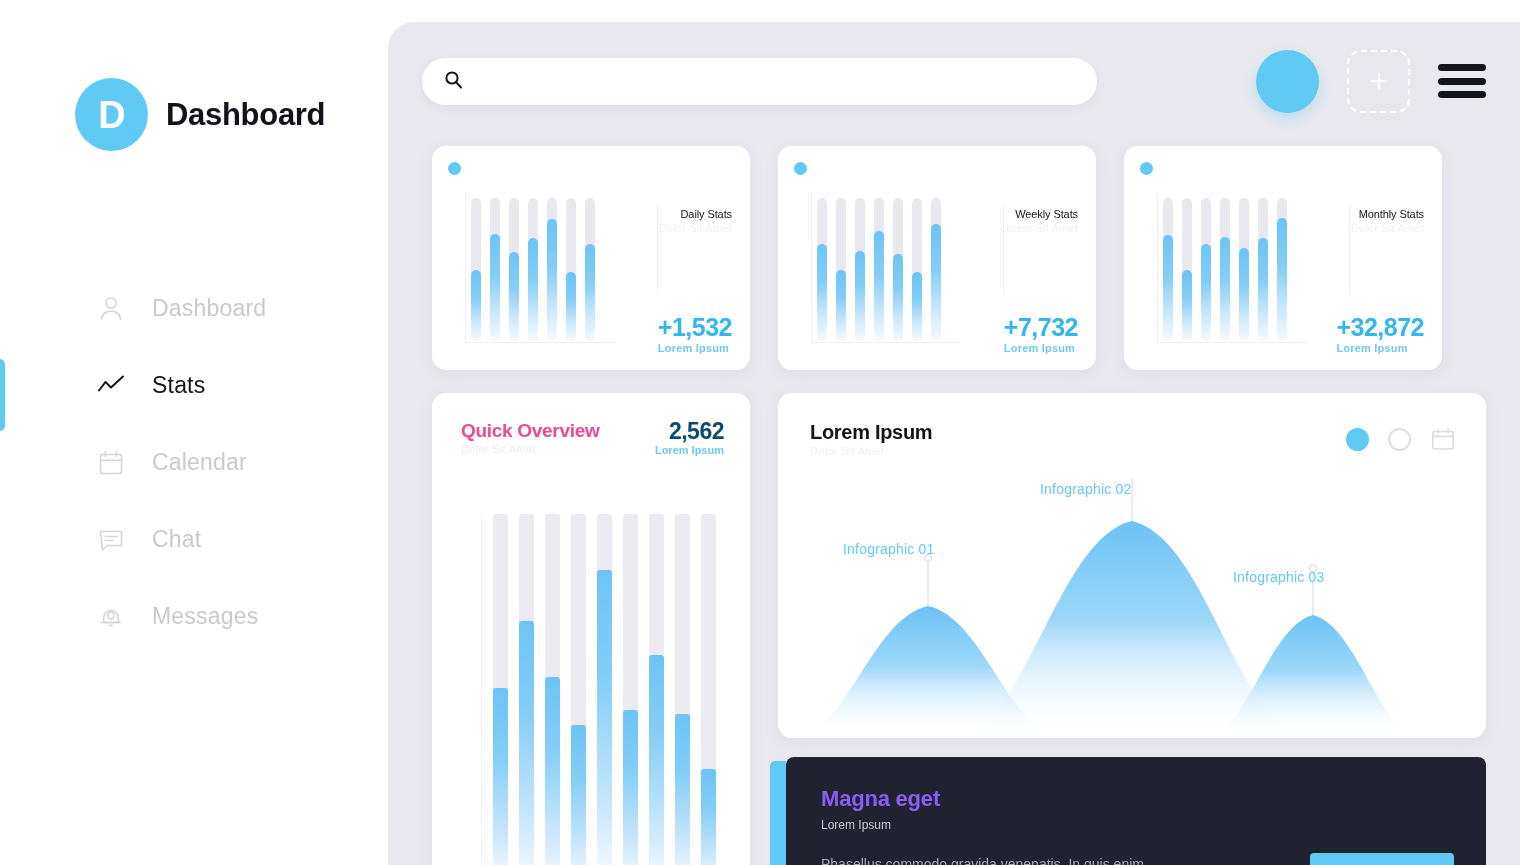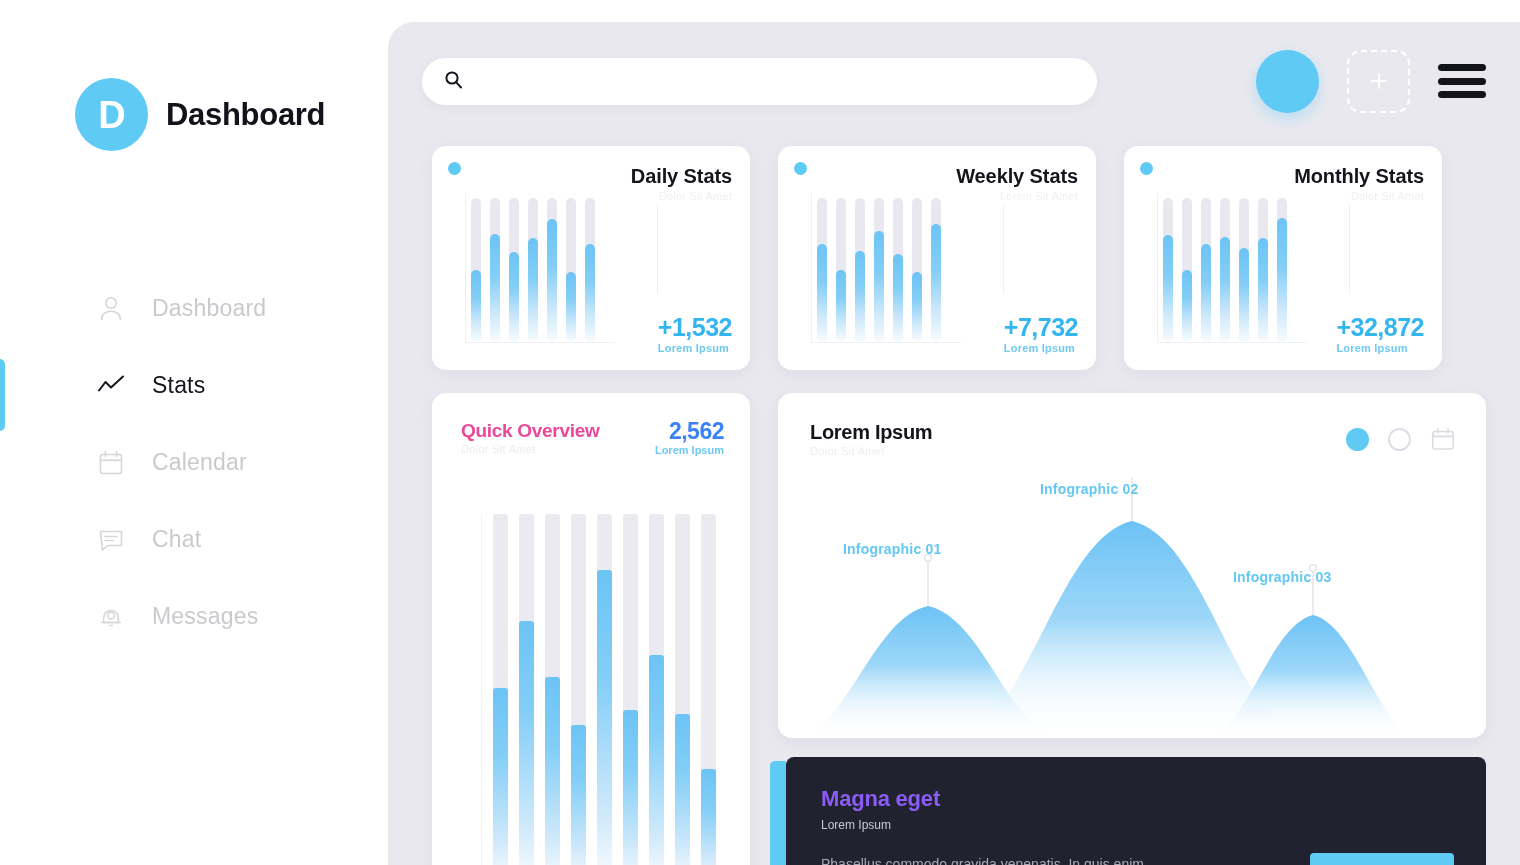--- a/index.html
+++ b/index.html
@@ -130,7 +130,7 @@
   .stat-head {
     position: absolute; right: 18px; top: 19px; text-align: right;
   }
-  .stat-title { font-size: 20px; font-weight: bold; color: #14151c; letter-spacing: -0.1px; }
+  .stat-title { font-size: 11px; font-weight: normal; color: #14151c; letter-spacing: -0.1px; margin-top: 43px; }
   .stat-sub { font-size: 11px; color: #f0eff3; margin-top: 2px; letter-spacing: .2px; }
   .stat-chart {
     position: absolute; left: 33px; top: 47px;

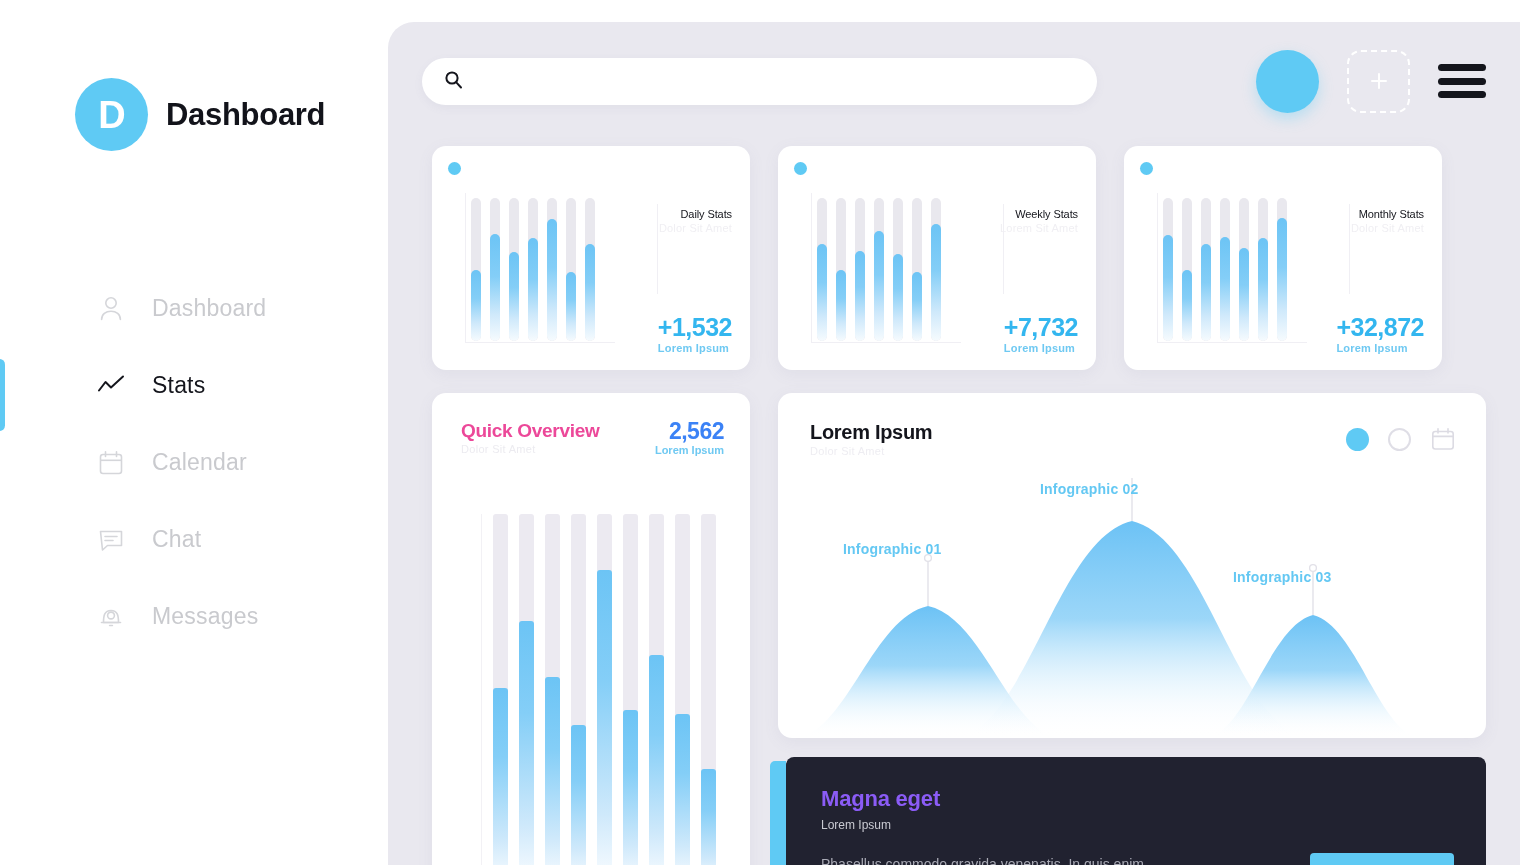--- a/index.html
+++ b/index.html
@@ -172,7 +172,7 @@
   .quick-title { font-size: 19px; font-weight: bold; color: #ec4899; letter-spacing: -0.3px; }
   .quick-sub { font-size: 11px; color: #ecebf0; margin-top: 1px; letter-spacing: .3px; }
   .quick-value-wrap { position: absolute; right: 26px; top: 26px; text-align: right; }
-  .quick-value { font-size: 23px; font-weight: bold; color: #3b82f6; letter-spacing: -0.5px; line-height: 1.05; }
+  .quick-value { font-size: 23px; font-weight: bold; color: #0c4a6e; letter-spacing: -0.5px; line-height: 1.05; }
   .quick-caption { font-size: 11px; font-weight: bold; color: #6fc9f2; margin-top: 1px; }
   .quick-chart {
     position: absolute; left: 49px; top: 121px;

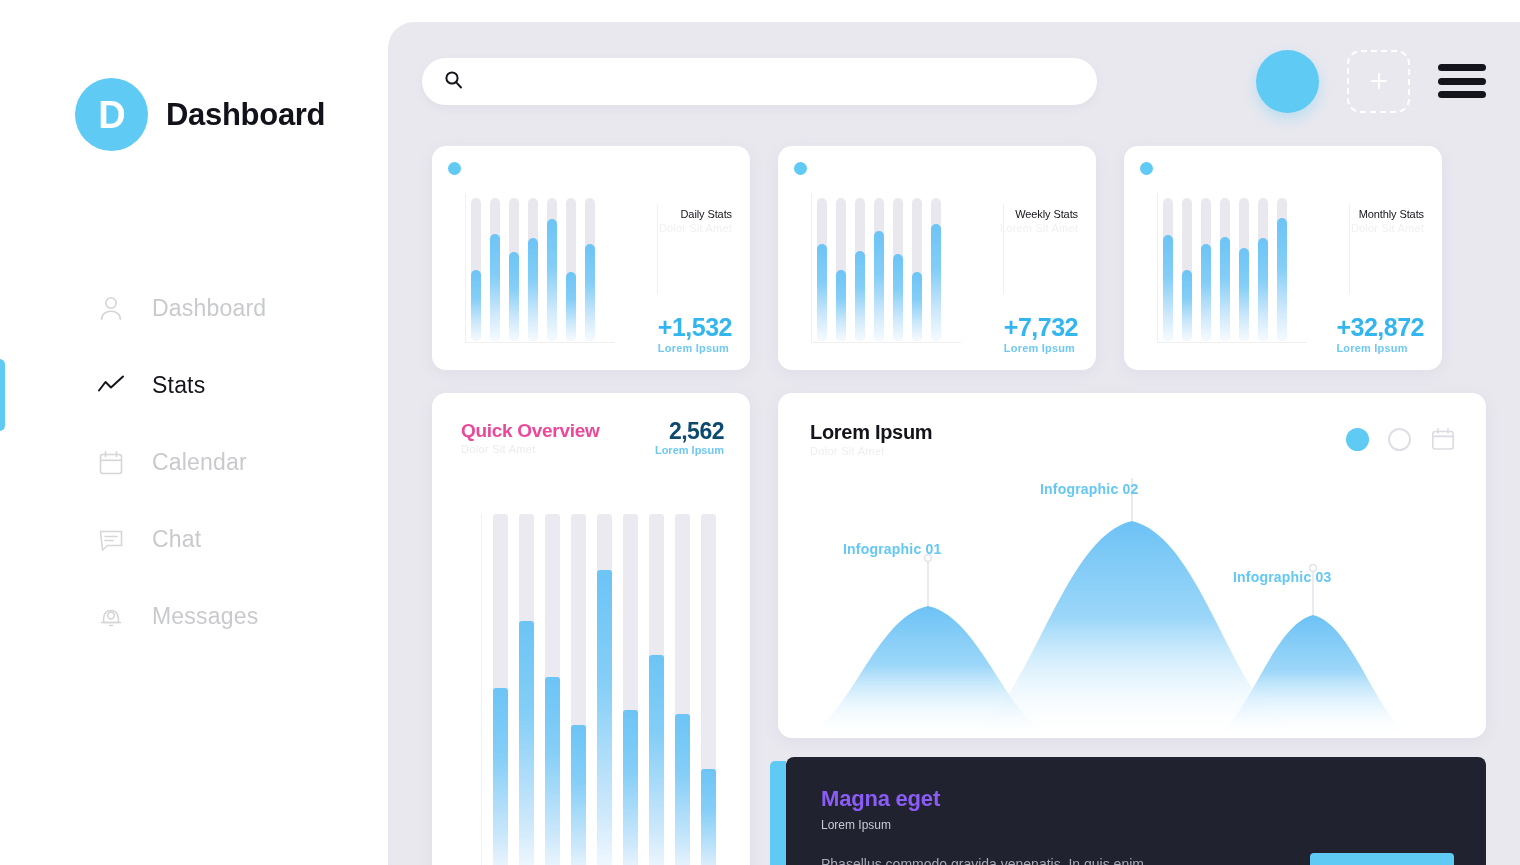--- a/index.html
+++ b/index.html
@@ -213,7 +213,7 @@
   .mountains { position: absolute; left: 0; bottom: 0; width: 708px; height: 260px; }
   .info-label {
     position: absolute;
-    font-size: 14px; font-weight: bold; color: #64c8f3;
+    font-size: 14px; font-weight: normal; color: #64c8f3;
     letter-spacing: .2px; white-space: nowrap;
   }
   #lbl1 { left: 65px; top: 148px; }

